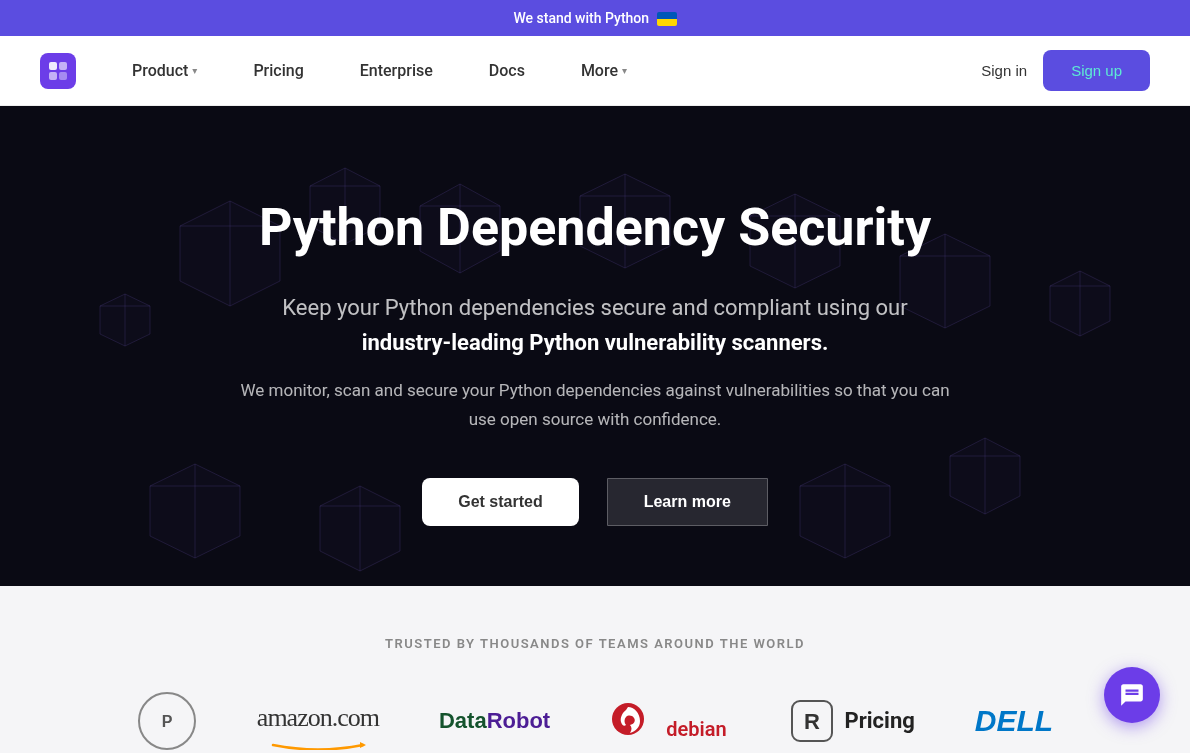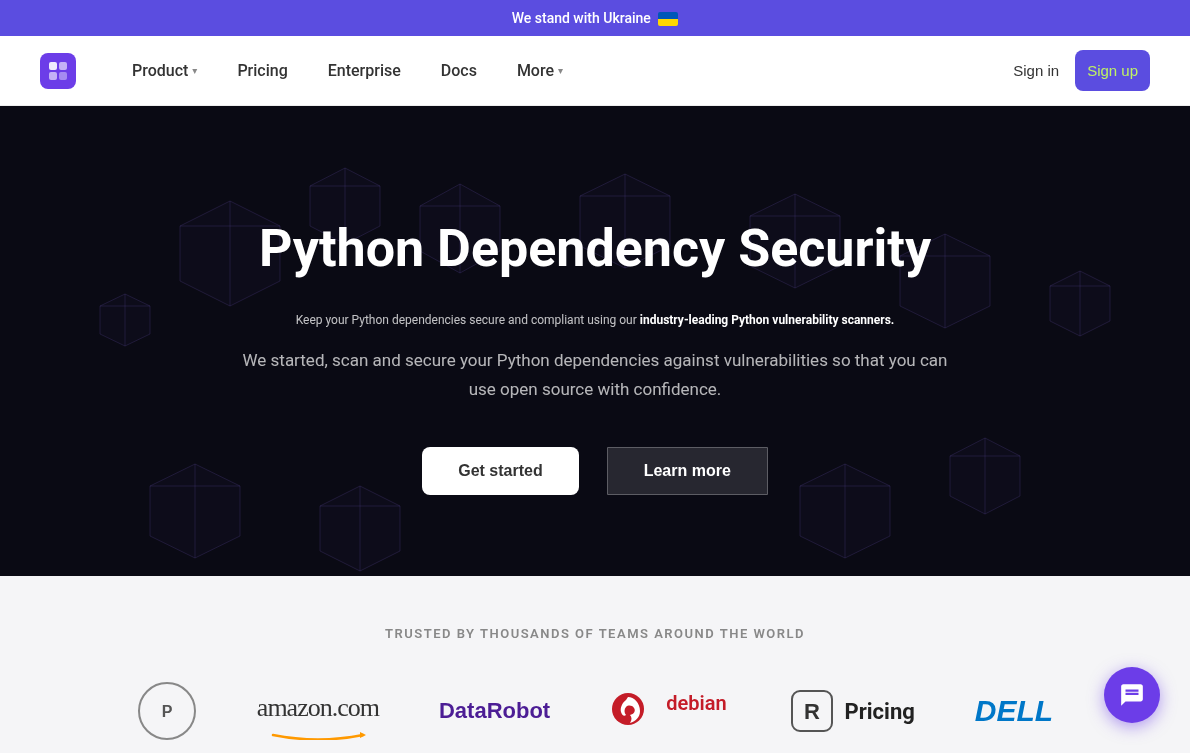--- a/index.html
+++ b/index.html
@@ -226,7 +226,7 @@
 <body>
 
 <div class="banner">
-  <span>We stand with Ukraine</span>
+  <span>We stand with Python</span>
   <span class="ua-flag"></span>
 </div>
 

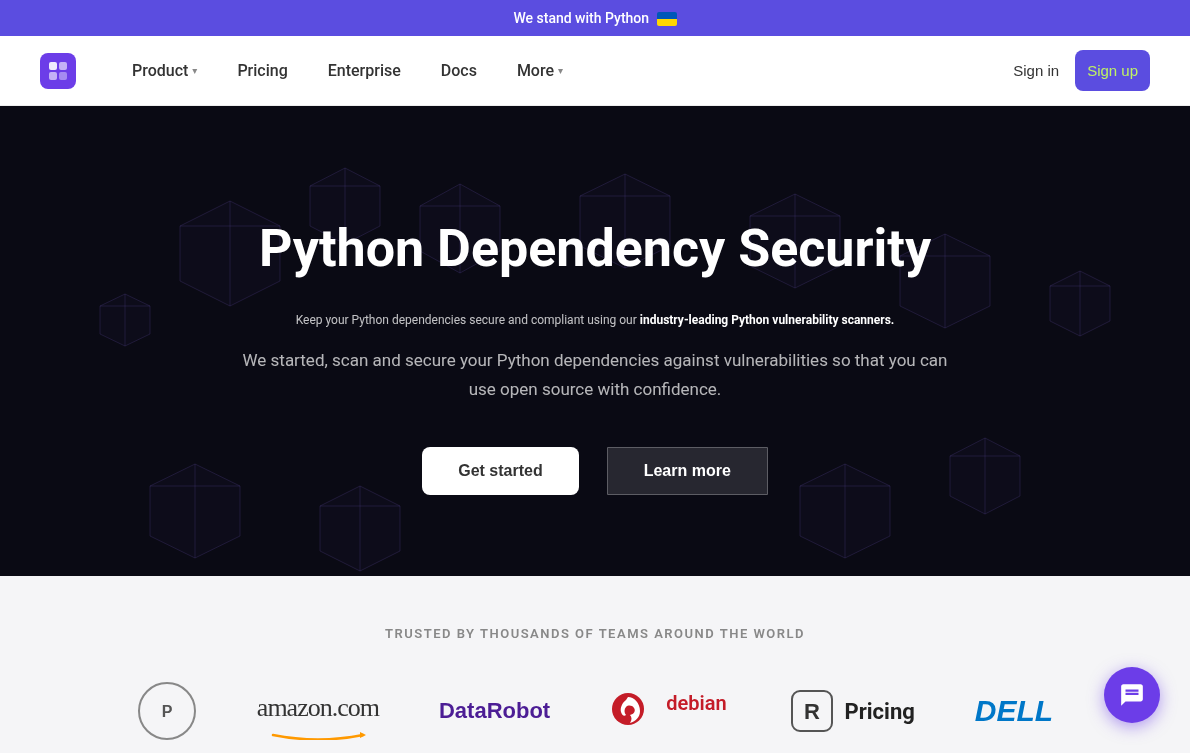--- a/index.html
+++ b/index.html
@@ -55,7 +55,7 @@
     .nav-links {
       display: flex;
       align-items: center;
-      gap: 8px;
+      gap: 24px;
       flex: 1;
     }
     .nav-link {

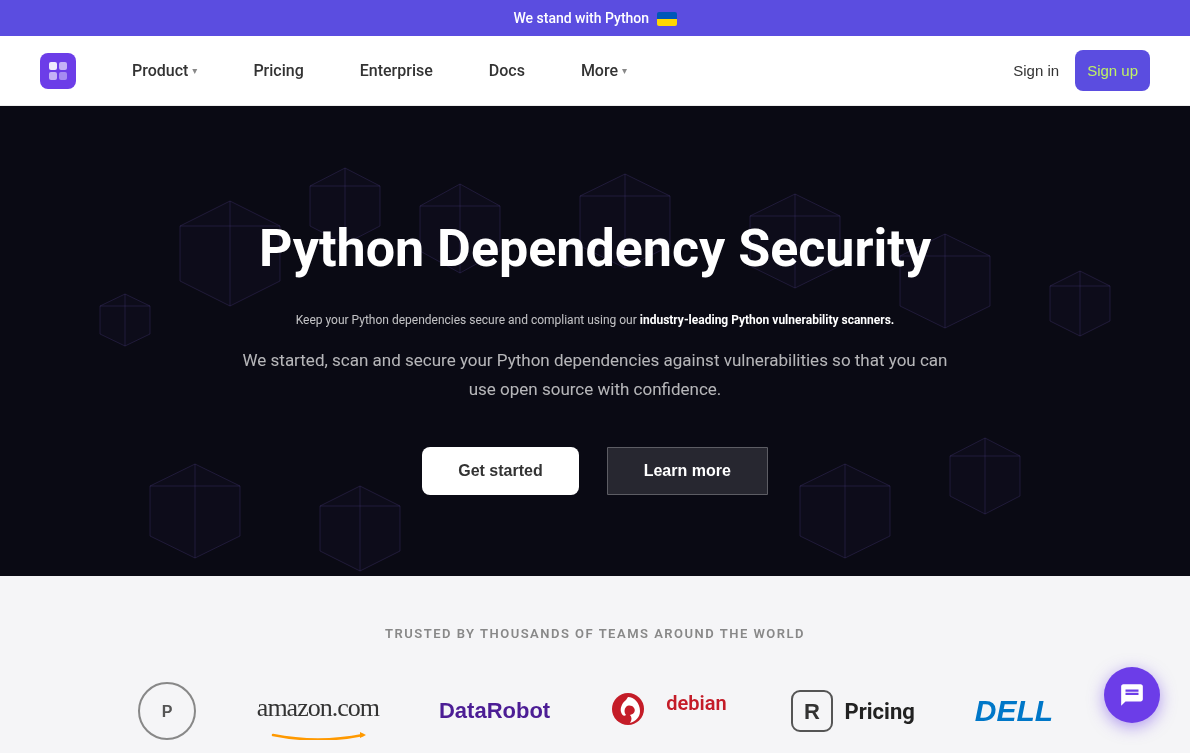--- a/index.html
+++ b/index.html
@@ -90,12 +90,12 @@
     }
     .sign-up-btn {
       background: #5b4de0;
-      color: #bef264;
+      color: #5eead4;
       font-size: 15px;
       font-weight: 500;
       border: none;
       border-radius: 8px;
-      padding: 12px 12px;
+      padding: 12px 28px;
       cursor: pointer;
     }
 

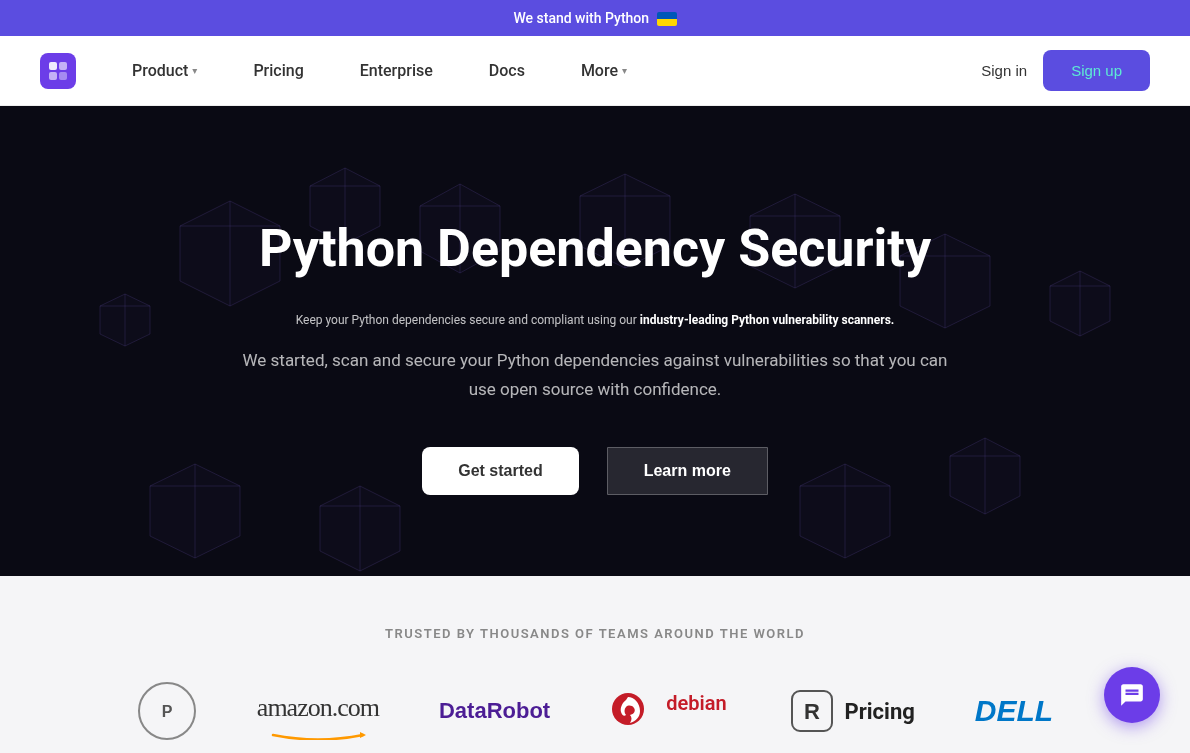--- a/index.html
+++ b/index.html
@@ -126,7 +126,7 @@
     }
     .hero-subtitle {
       color: rgba(255,255,255,0.75);
-      font-size: 12px;
+      font-size: 22px;
       line-height: 1.6;
       margin-bottom: 16px;
     }

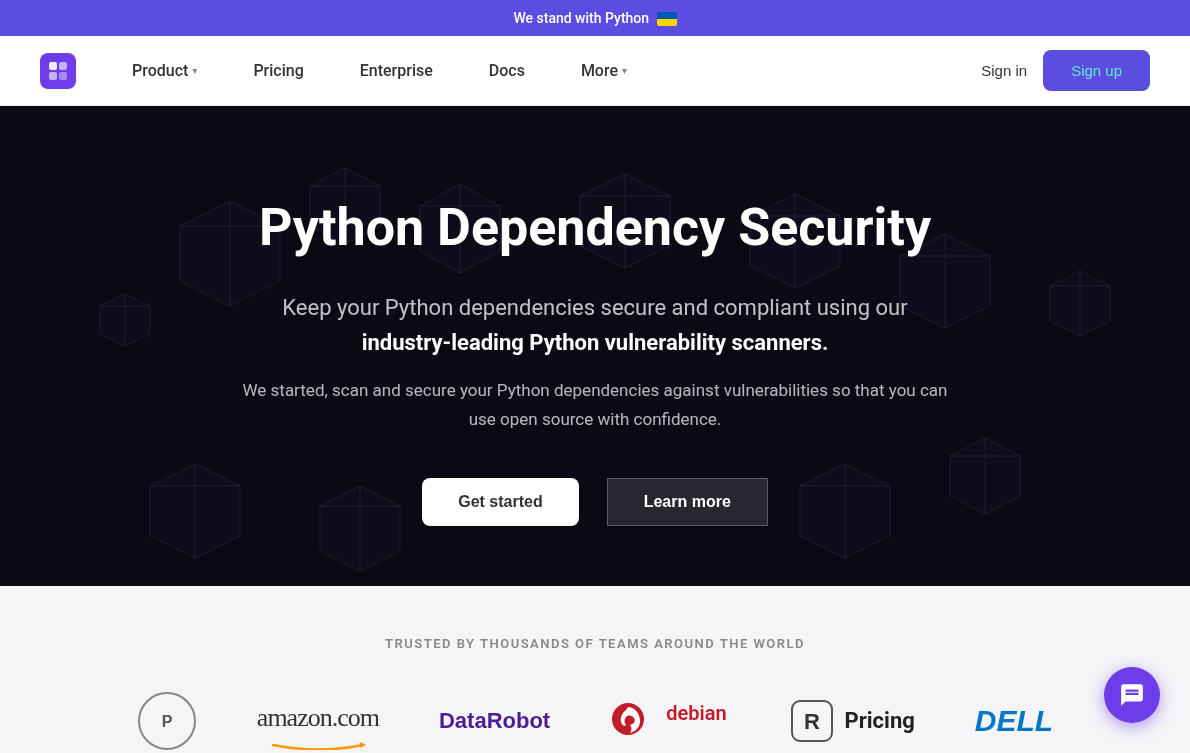--- a/index.html
+++ b/index.html
@@ -328,7 +328,7 @@
     <p class="hero-subtitle">
       <span>Keep your Python dependencies secure and compliant using our </span><strong>industry-leading Python vulnerability scanners.</strong>
     </p>
-    <p class="hero-desc">We started, scan and secure your Python dependencies against vulnerabilities so that you can use open source with confidence.</p>
+    <p class="hero-desc">We monitor, scan and secure your Python dependencies against vulnerabilities so that you can use open source with confidence.</p>
     <div class="hero-buttons">
       <button class="btn-get-started">Get started</button>
       <button class="btn-learn-more">Learn more</button>

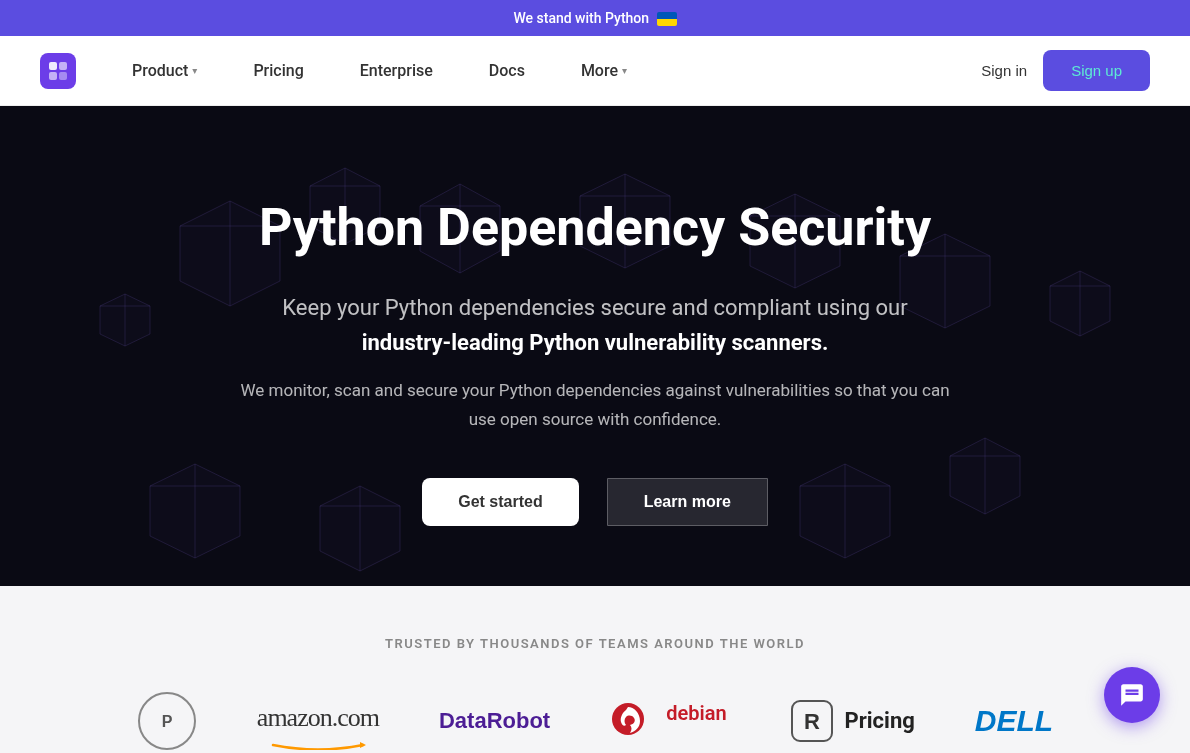--- a/index.html
+++ b/index.html
@@ -361,7 +361,7 @@
 
     <div class="logo-item">
       <div style="font-size:22px;font-weight:700;color:#333;font-family:sans-serif">
-        <span style="color:#4c1d95">Data</span><span style="color:#4c1d95">Robot</span>
+        <span style="color:#14532d">Data</span><span style="color:#4c1d95">Robot</span>
       </div>
     </div>
 

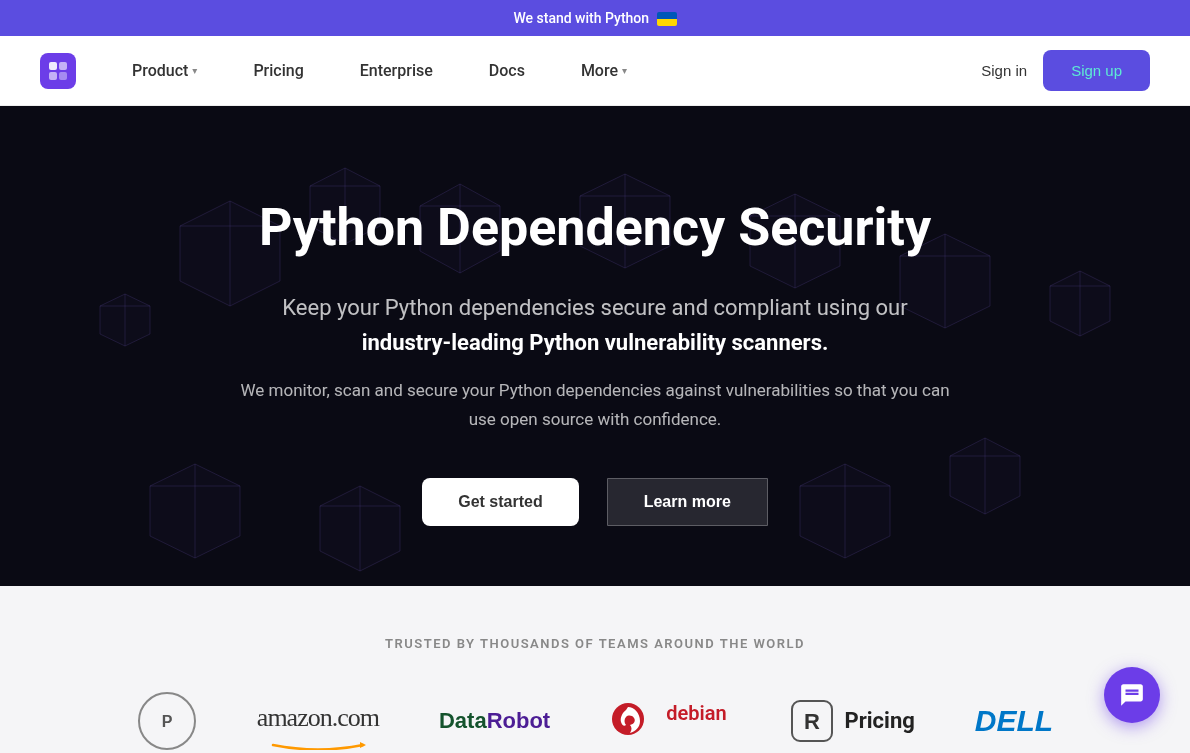--- a/index.html
+++ b/index.html
@@ -366,7 +366,7 @@
     </div>
 
     <div class="logo-item">
-      <div style="display:flex;align-items:flex-start;gap:20px">
+      <div style="display:flex;align-items:flex-end;gap:20px">
         <svg width="36" height="40" viewBox="0 0 36 40">
           <circle cx="18" cy="18" r="16" fill="#c41c28"></circle>
           <path d="M18,6 C24,6 30,12 30,20 C30,26 26,30 20,32 C22,29 22,26 20,24 C24,23 26,20 24,17 C22,14 18,14 16,16 C14,18 14,22 16,24 C14,26 12,24 11,21 C10,17 12,12 16,9" fill="white"></path>

